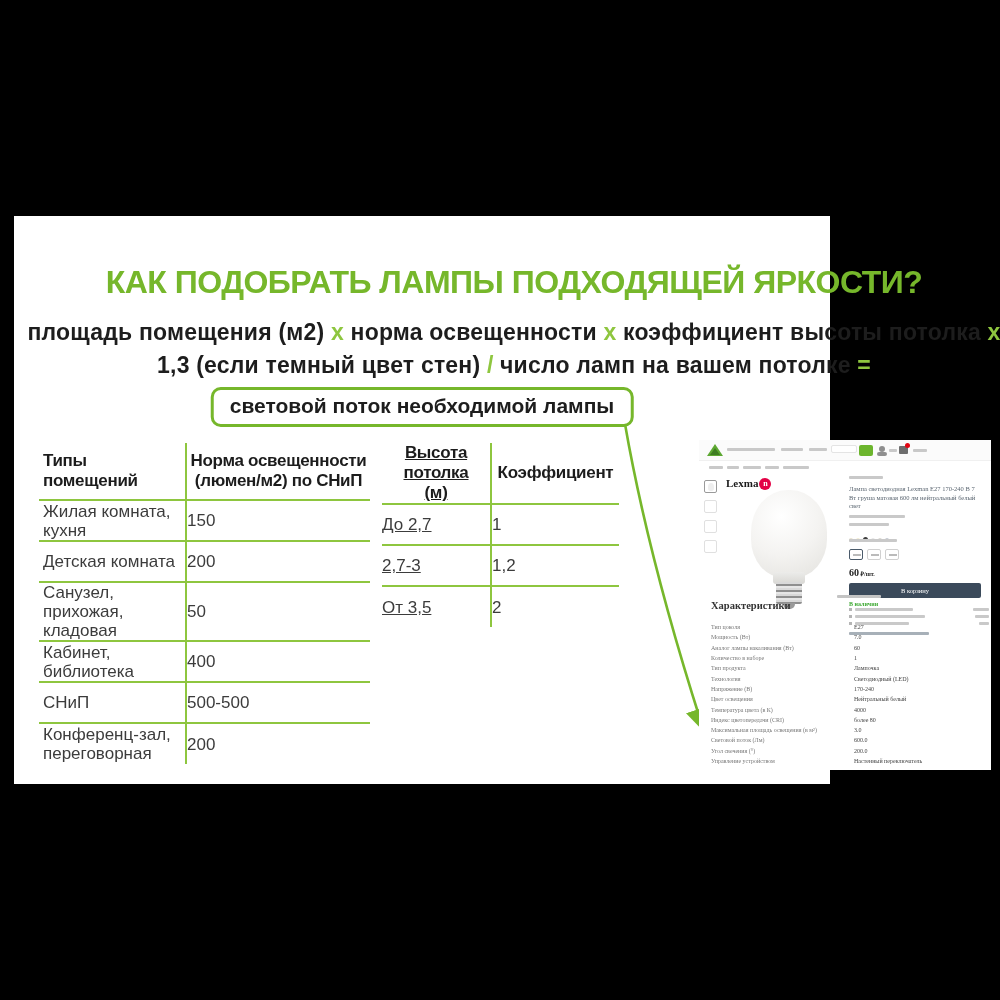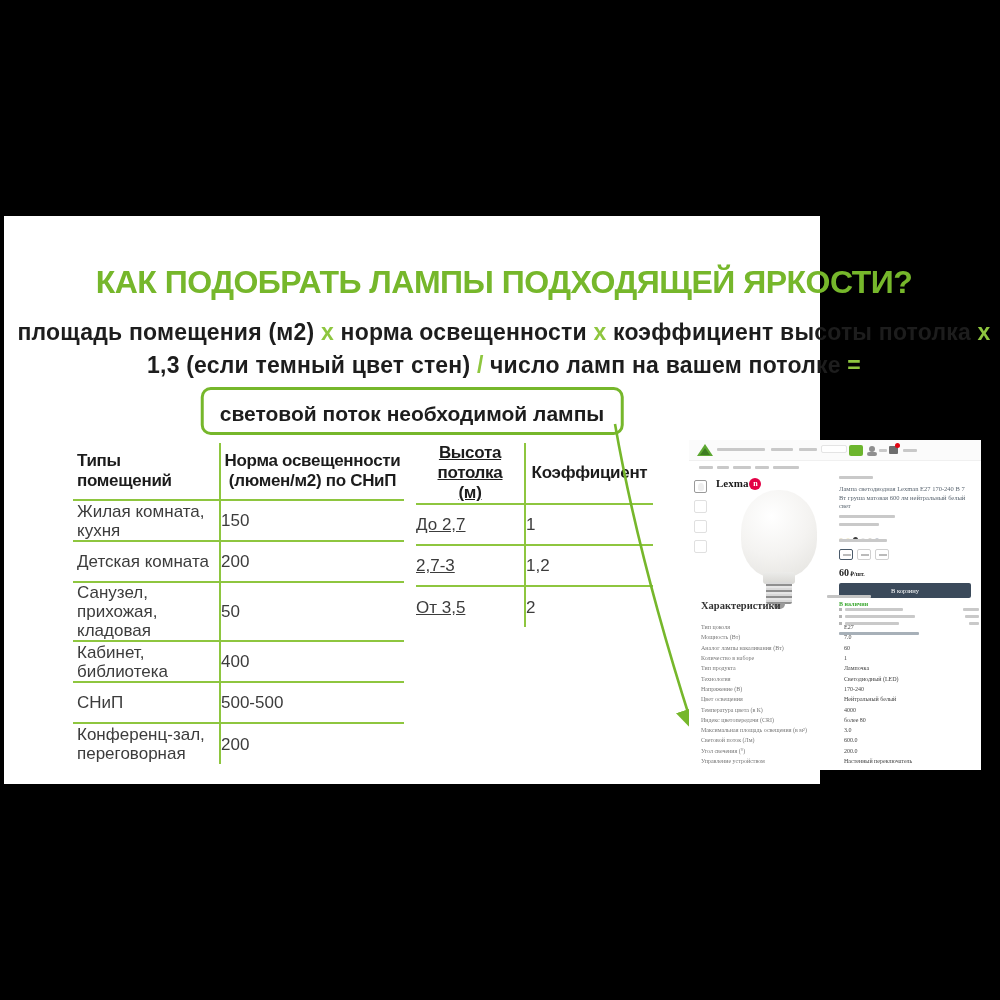--- a/index.html
+++ b/index.html
@@ -12,7 +12,7 @@
   .bar-black{position:absolute; left:0; width:1000px; background:#000;}
   .bar-top{top:0; height:216px;}
   .bar-bottom{top:784px; height:216px;}
-  .content{position:absolute; left:4px; top:216px; width:816px; height:568px; background:#fff;}
+  .content{position:absolute; left:14px; top:216px; width:816px; height:568px; background:#fff;}
 
   .main-title{position:absolute; left:0; top:48px; width:1000px; text-align:center;
     color:var(--green); font-size:32px; font-weight:800; letter-spacing:-0.5px;}

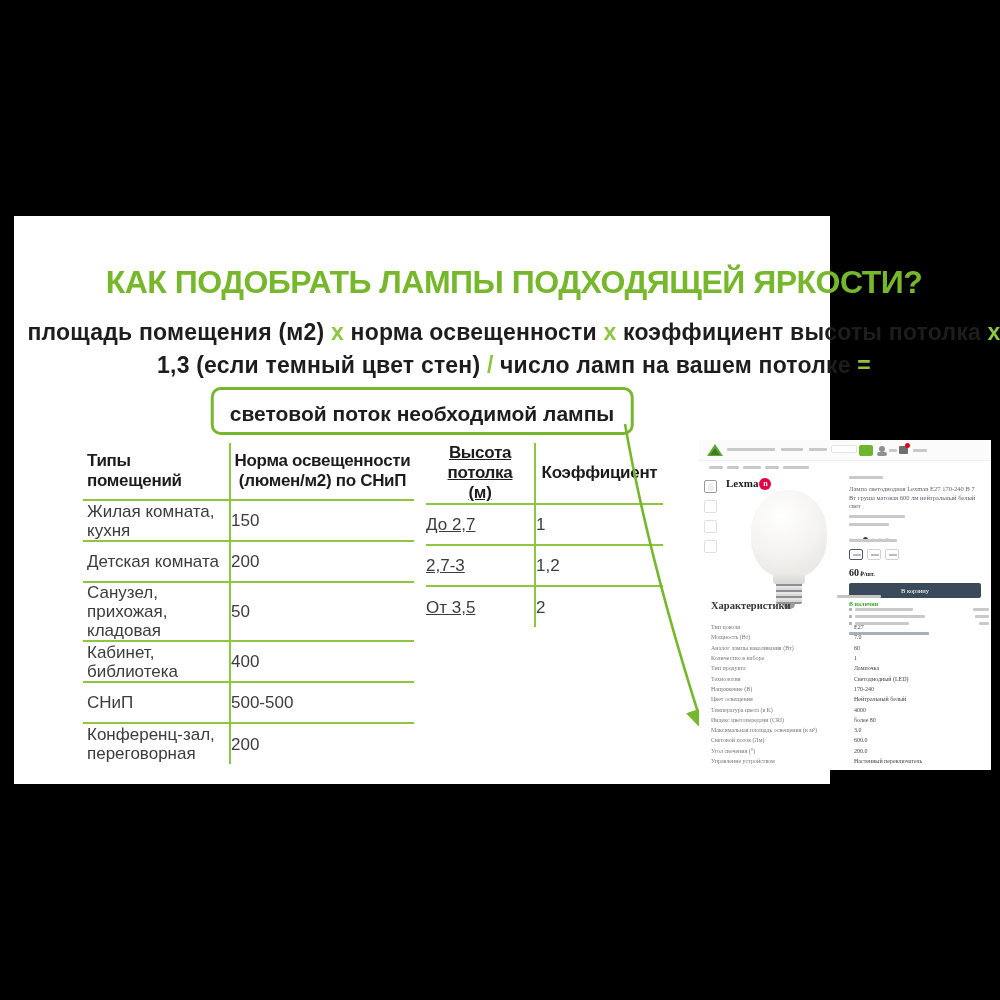--- a/index.html
+++ b/index.html
@@ -22,7 +22,7 @@
   .fseg.green{color:var(--green-light);}
   .result-box{position:absolute; top:171px; left:50%; transform:translateX(-50%);
     border:3px solid var(--green); border-radius:10px; background:#fff;
-    padding:12px 16px 6px 16px; font-size:21px; font-weight:bold; color:#1d1d1d; white-space:nowrap;}
+    padding:4px 16px 6px 16px; font-size:21px; font-weight:bold; color:#1d1d1d; white-space:nowrap;}
 
   table{border-collapse:collapse; position:absolute; top:227px; table-layout:fixed;margin-left:44px;}
   .norms{left:25px; width:331px;}

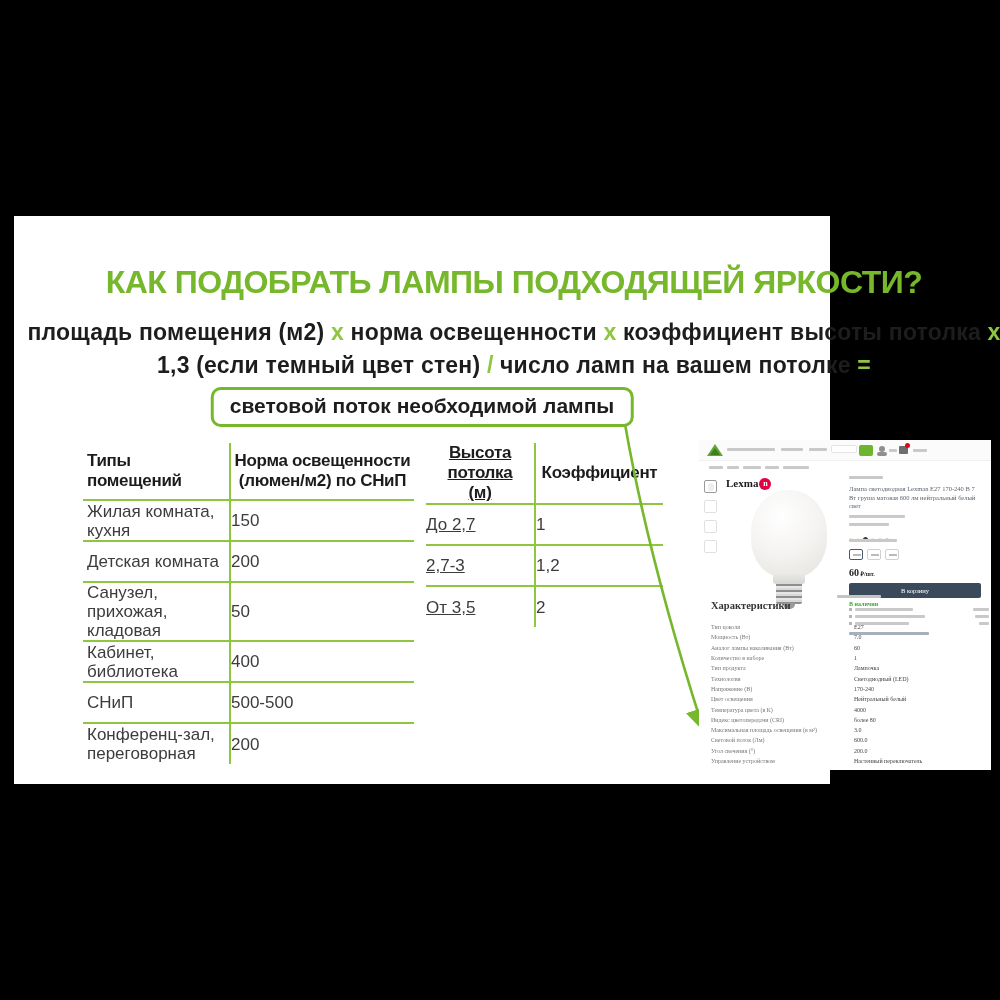--- a/index.html
+++ b/index.html
@@ -24,7 +24,7 @@
     border:3px solid var(--green); border-radius:10px; background:#fff;
     padding:4px 16px 6px 16px; font-size:21px; font-weight:bold; color:#1d1d1d; white-space:nowrap;}
 
-  table{border-collapse:collapse; position:absolute; top:227px; table-layout:fixed;margin-left:44px;}
+  table{border-collapse:collapse; position:absolute; top:227px; table-layout:fixed;}
   .norms{left:25px; width:331px;}
   .coeff{left:368px; width:237px;}
   th{font-size:17px; font-weight:bold; color:#1c1c1c; letter-spacing:-0.3px;

